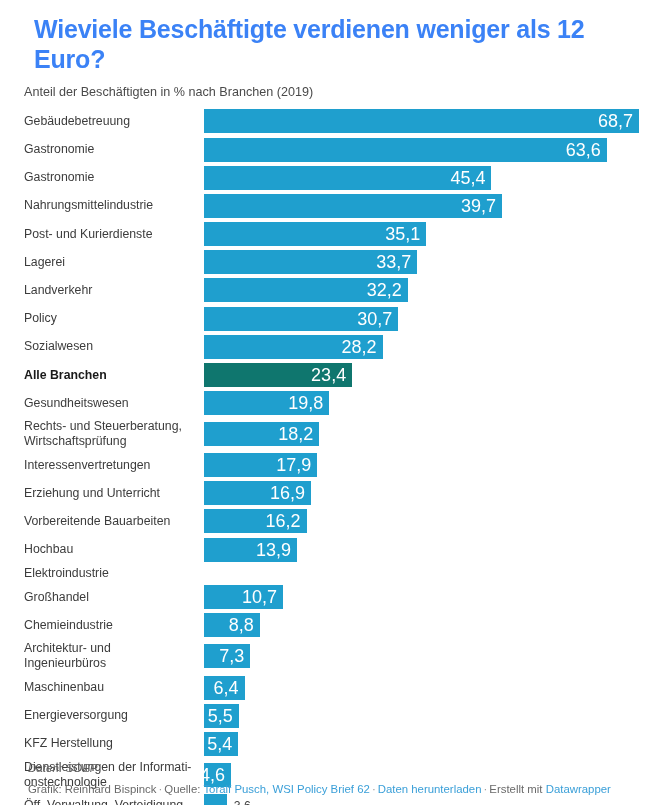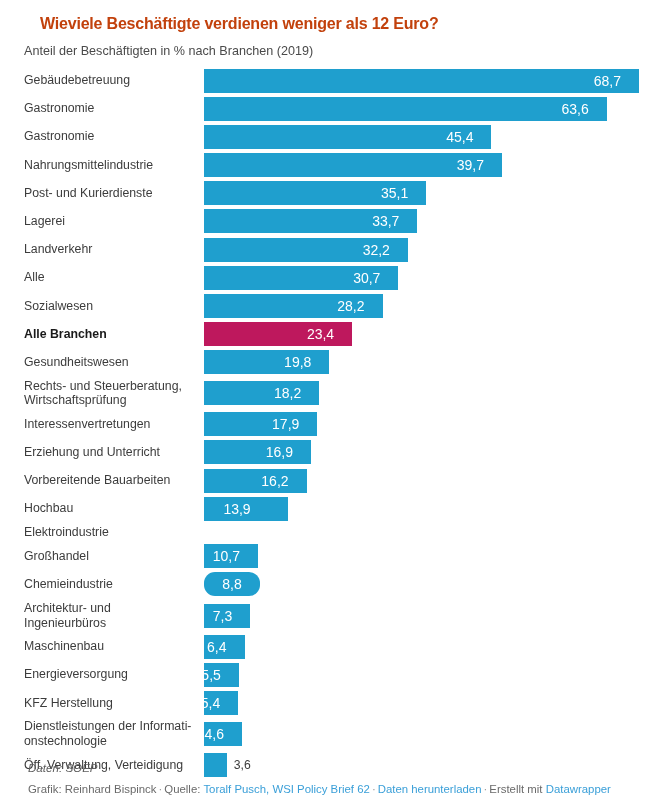--- a/index.html
+++ b/index.html
@@ -20,12 +20,12 @@
   
   #header { padding: 14px 16px 0 24px; }
   #chart-title {
-    font-size: 16px;
+    font-size: 25px;
     font-weight: bold;
-    color: #c2410c;
+    color: #3b82f6;
     letter-spacing: -0.2px;
     line-height: 1.2;
-    margin: 0 0 10px 16px;
+    margin: 0 0 10px 10px;
   }
   #chart-subtitle {
     font-size: 12.6px;

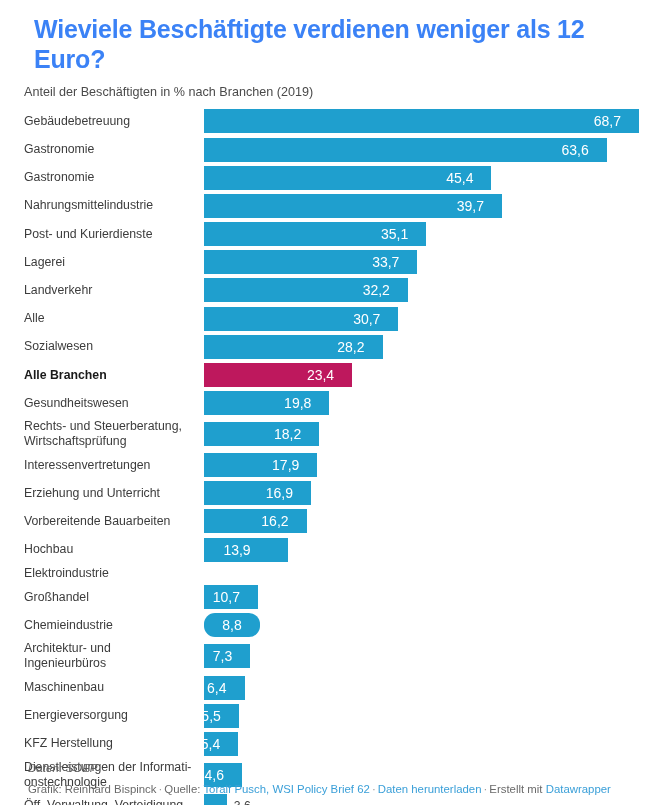--- a/index.html
+++ b/index.html
@@ -79,9 +79,9 @@
   }
   .bar.dark { background: #be185d; }
   .bar-value-in {
-    font-size: 14px;
+    font-size: 18px;
     color: #ffffff;
-    padding-right: 18px;
+    padding-right: 6px;
     white-space: nowrap;
     line-height: 1;
   }

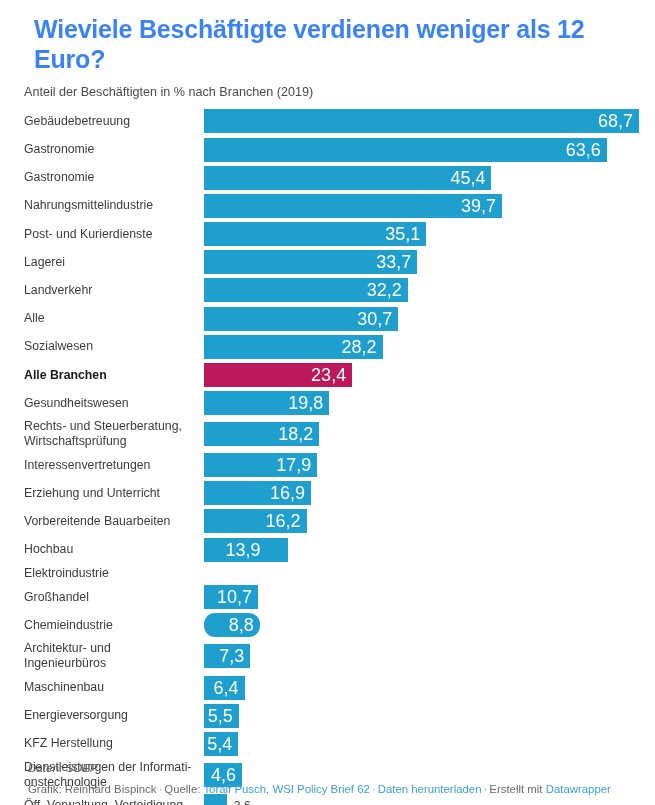--- a/index.html
+++ b/index.html
@@ -188,7 +188,7 @@
         </div>
       </div>
       <div class="bar-row">
-        <div class="row-label">Alle</div>
+        <div class="row-label">Policy</div>
         <div class="bar-track">
           <div class="bar" style="width: 194.389px;">
             <span class="bar-value-in">30,7</span>

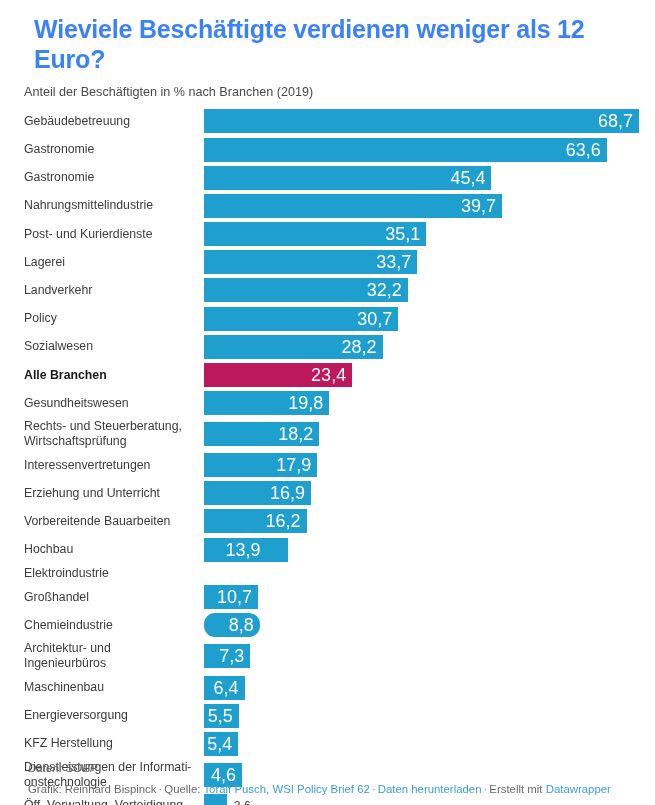--- a/index.html
+++ b/index.html
@@ -77,7 +77,7 @@
     justify-content: flex-end;
     flex: 0 0 auto;
   }
-  .bar.dark { background: #be185d; }
+  .bar.dark { background: #0f766e; }
   .bar-value-in {
     font-size: 18px;
     color: #ffffff;

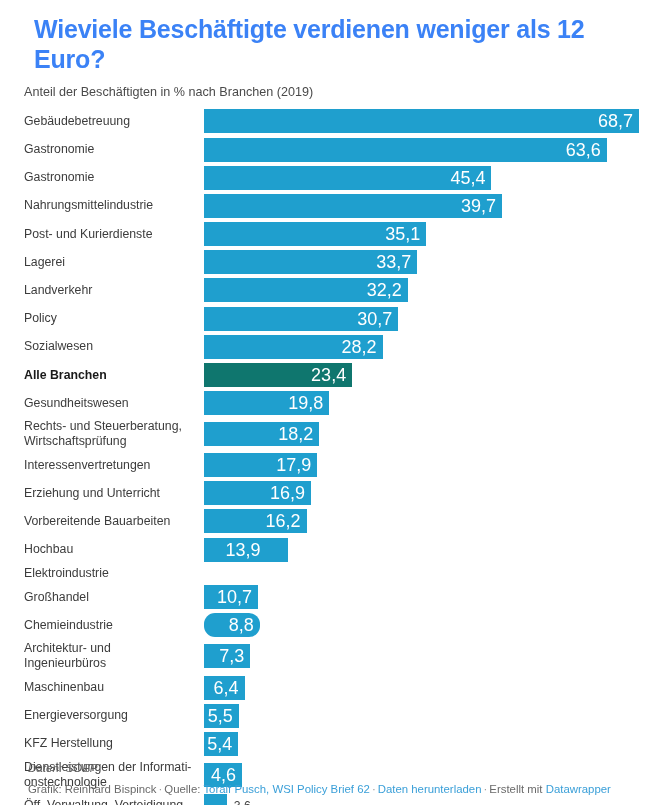--- a/index.html
+++ b/index.html
@@ -255,7 +255,7 @@
       <div class="bar-row">
         <div class="row-label">Hochbau</div>
         <div class="bar-track">
-          <div class="bar" style="width: 84px; justify-content: center;">
+          <div class="bar" style="width: 93px;">
             <span class="bar-value-in">13,9</span>
           </div>
         </div>

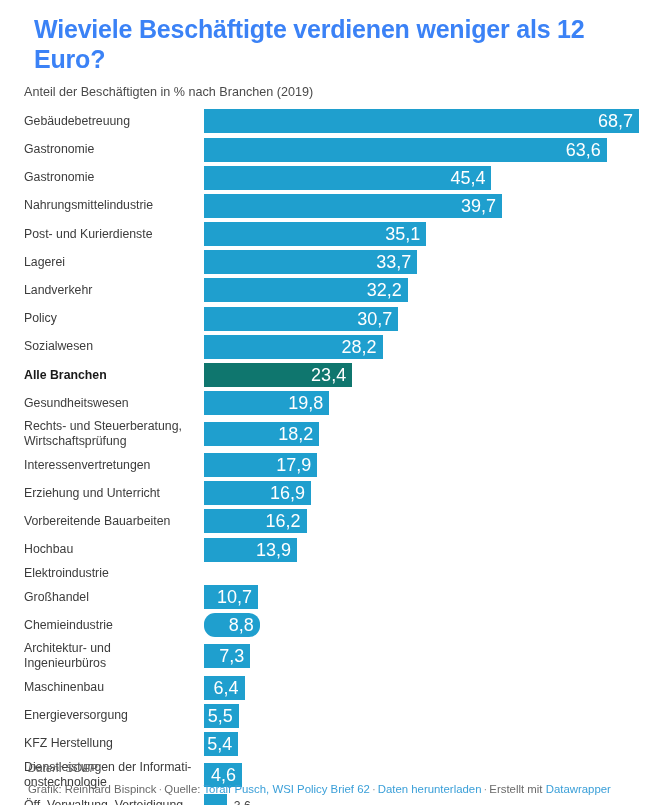--- a/index.html
+++ b/index.html
@@ -266,7 +266,7 @@
       <div class="bar-row">
         <div class="row-label">Großhandel</div>
         <div class="bar-track">
-          <div class="bar" style="width: 54px;">
+          <div class="bar" style="width: 79px;">
             <span class="bar-value-in">10,7</span>
           </div>
         </div>

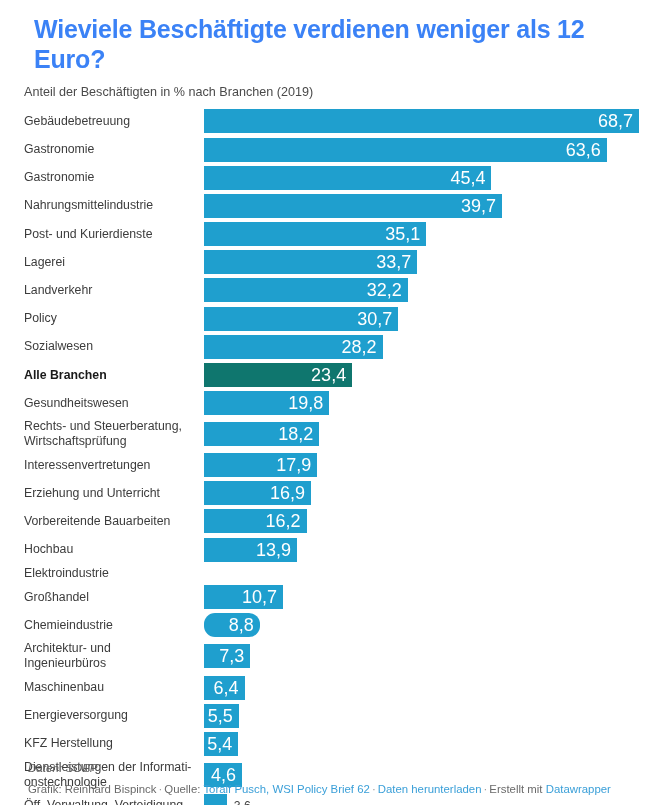--- a/index.html
+++ b/index.html
@@ -274,7 +274,7 @@
       <div class="bar-row">
         <div class="row-label">Chemieindustrie</div>
         <div class="bar-track">
-          <div class="bar" style="width: 55.7205px; border-radius: 11px;">
+          <div class="bar" style="width: 55.7205px;">
             <span class="bar-value-in">8,8</span>
           </div>
         </div>

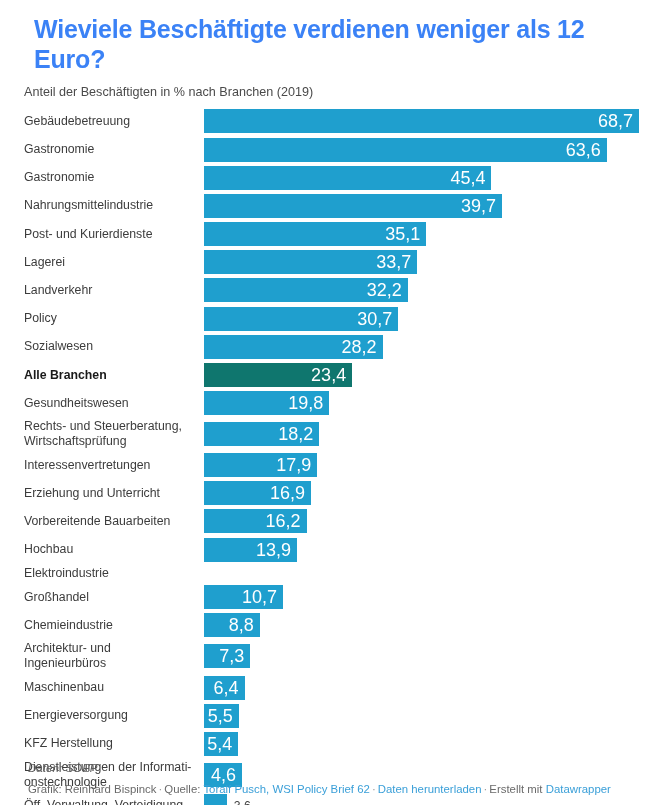--- a/index.html
+++ b/index.html
@@ -315,7 +315,7 @@
         <div class="row-label">Dienstleistungen der Informati-
 onstechnologie</div>
         <div class="bar-track">
-          <div class="bar" style="width: 38px;">
+          <div class="bar" style="width: 27px;">
             <span class="bar-value-in">4,6</span>
           </div>
         </div>

